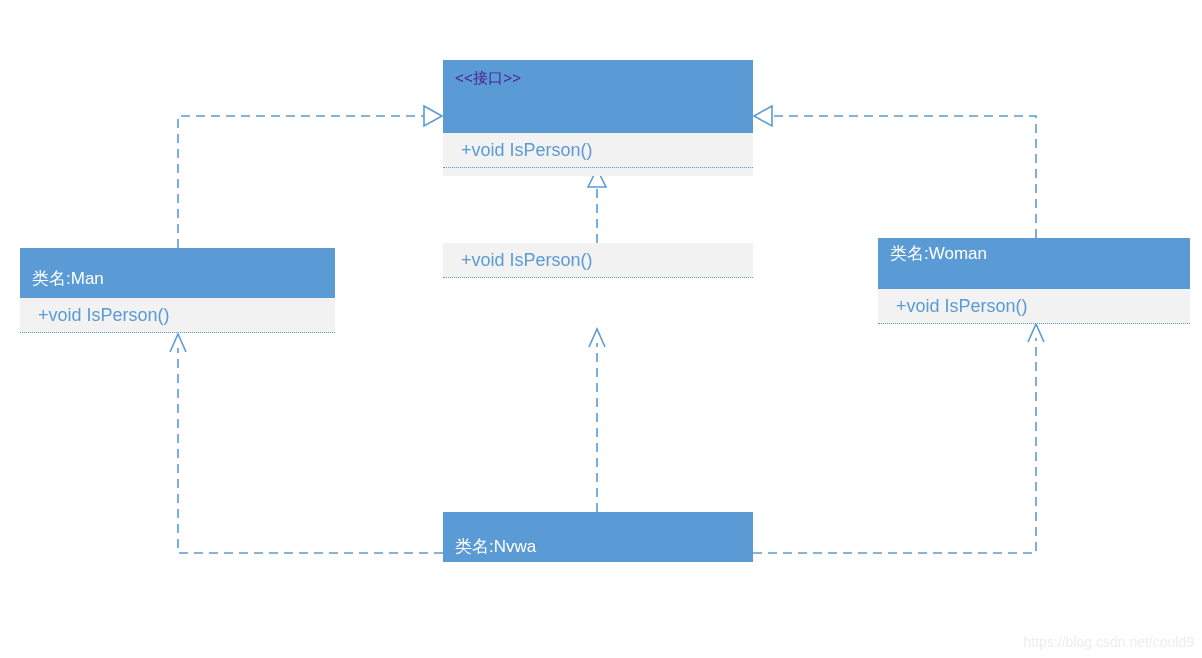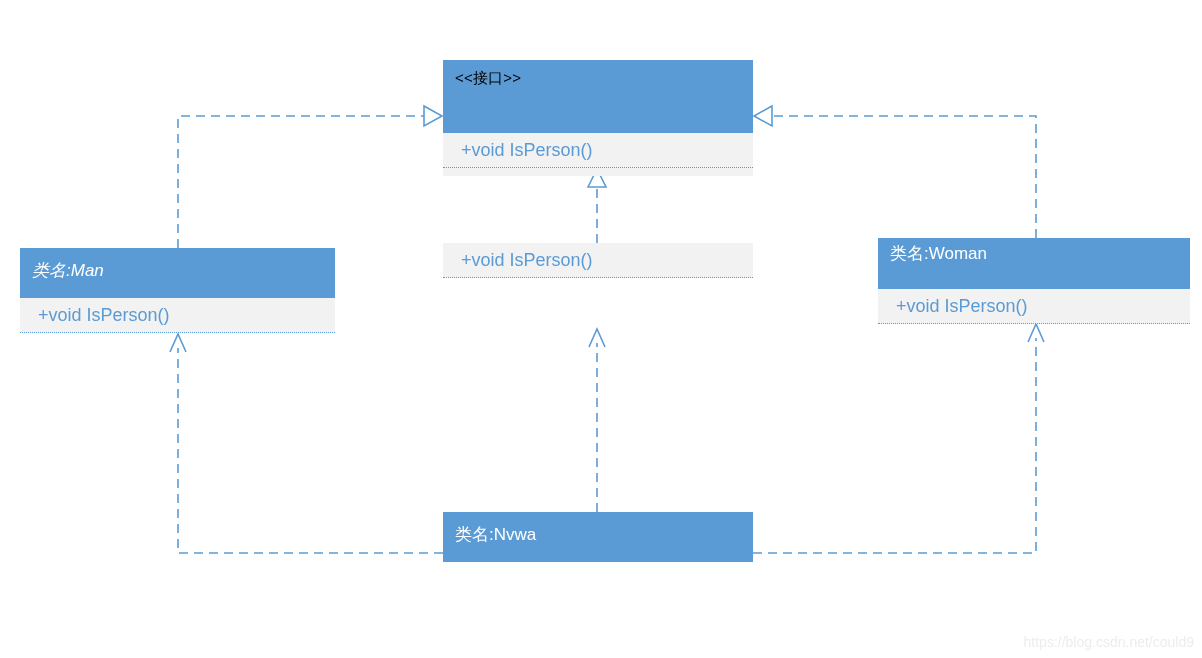--- a/index.html
+++ b/index.html
@@ -37,7 +37,7 @@
   }
   .uml-stereotype {
     font-size: 15px;
-    color: #000000;
+    color: #4c1d95;
     letter-spacing: 0.2px;
     display: block;
   }

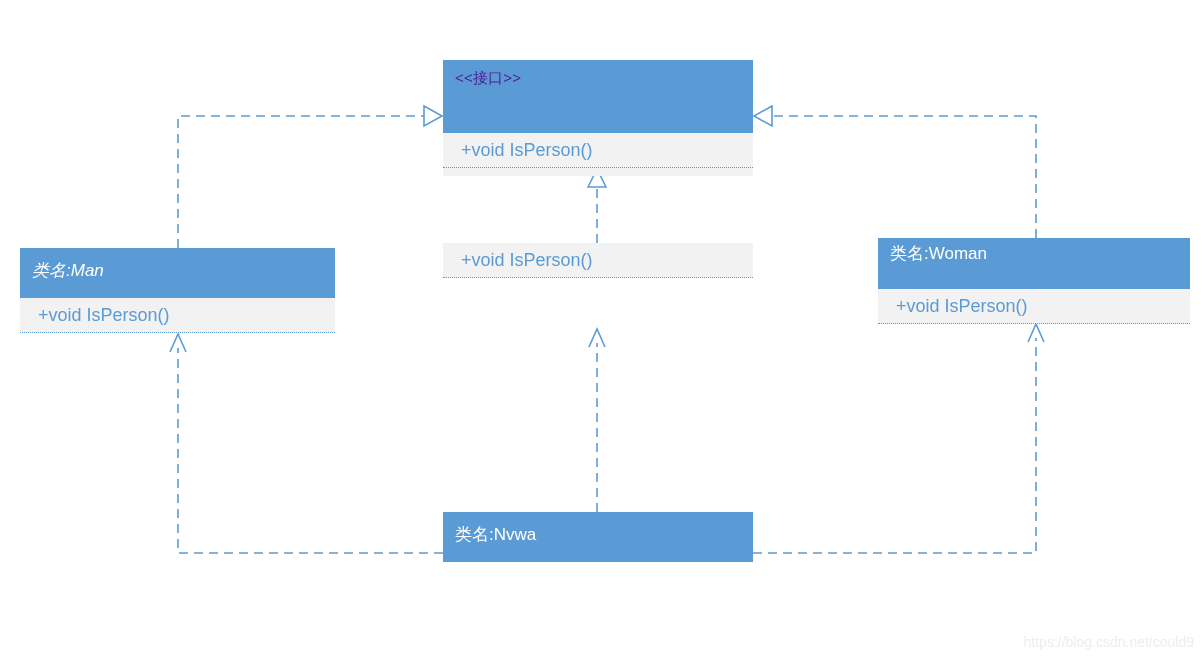--- a/index.html
+++ b/index.html
@@ -124,7 +124,7 @@
 
   <div class="uml-class" style="left:20px; top:248px; width:315px;">
     <div class="uml-header" style="height:50px; padding-top:12px;">
-      <span class="uml-name" style="margin-top:0;font-style:italic;">类名:Man</span>
+      <span class="uml-name" style="margin-top:8px;">类名:Man</span>
     </div>
     <div class="uml-body">
       <span class="uml-member">+void IsPerson()</span>

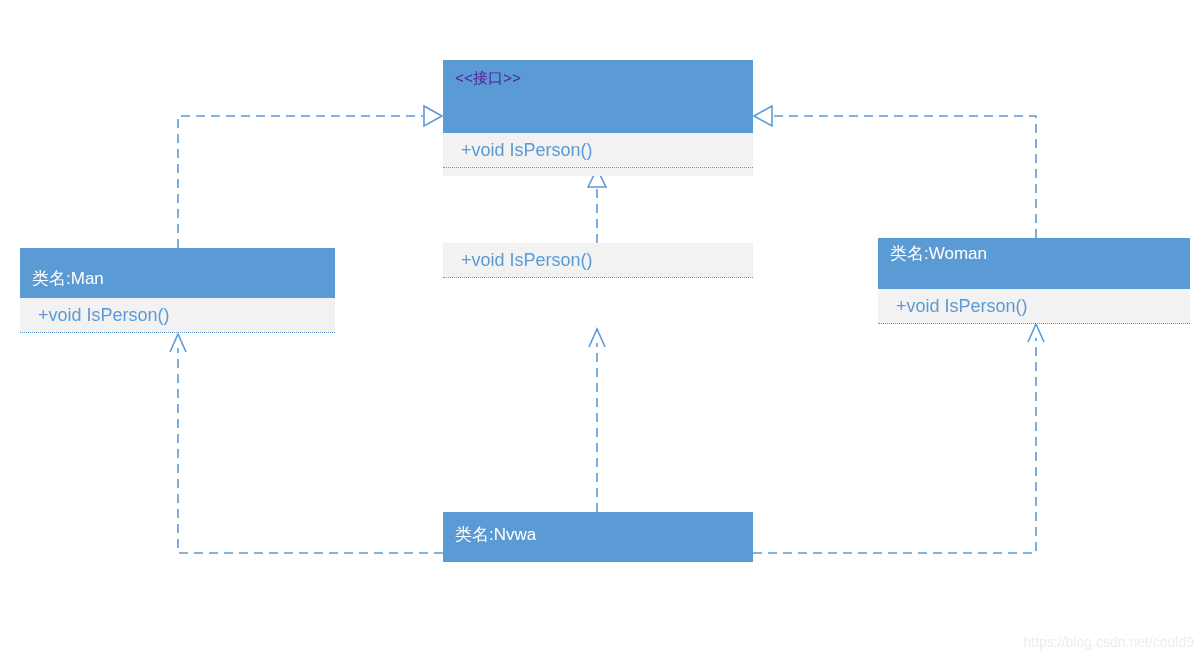--- a/index.html
+++ b/index.html
@@ -148,7 +148,7 @@
 
   <div class="uml-class" style="left:443px; top:512px; width:310px;">
     <div class="uml-header" style="height:50px; padding-top:12px;">
-      <span class="uml-name" style="margin-top:0;">类名:Nvwa</span>
+      <span class="uml-name" style="margin-top:12px;">类名:Nvwa</span>
     </div>
   </div>
 

